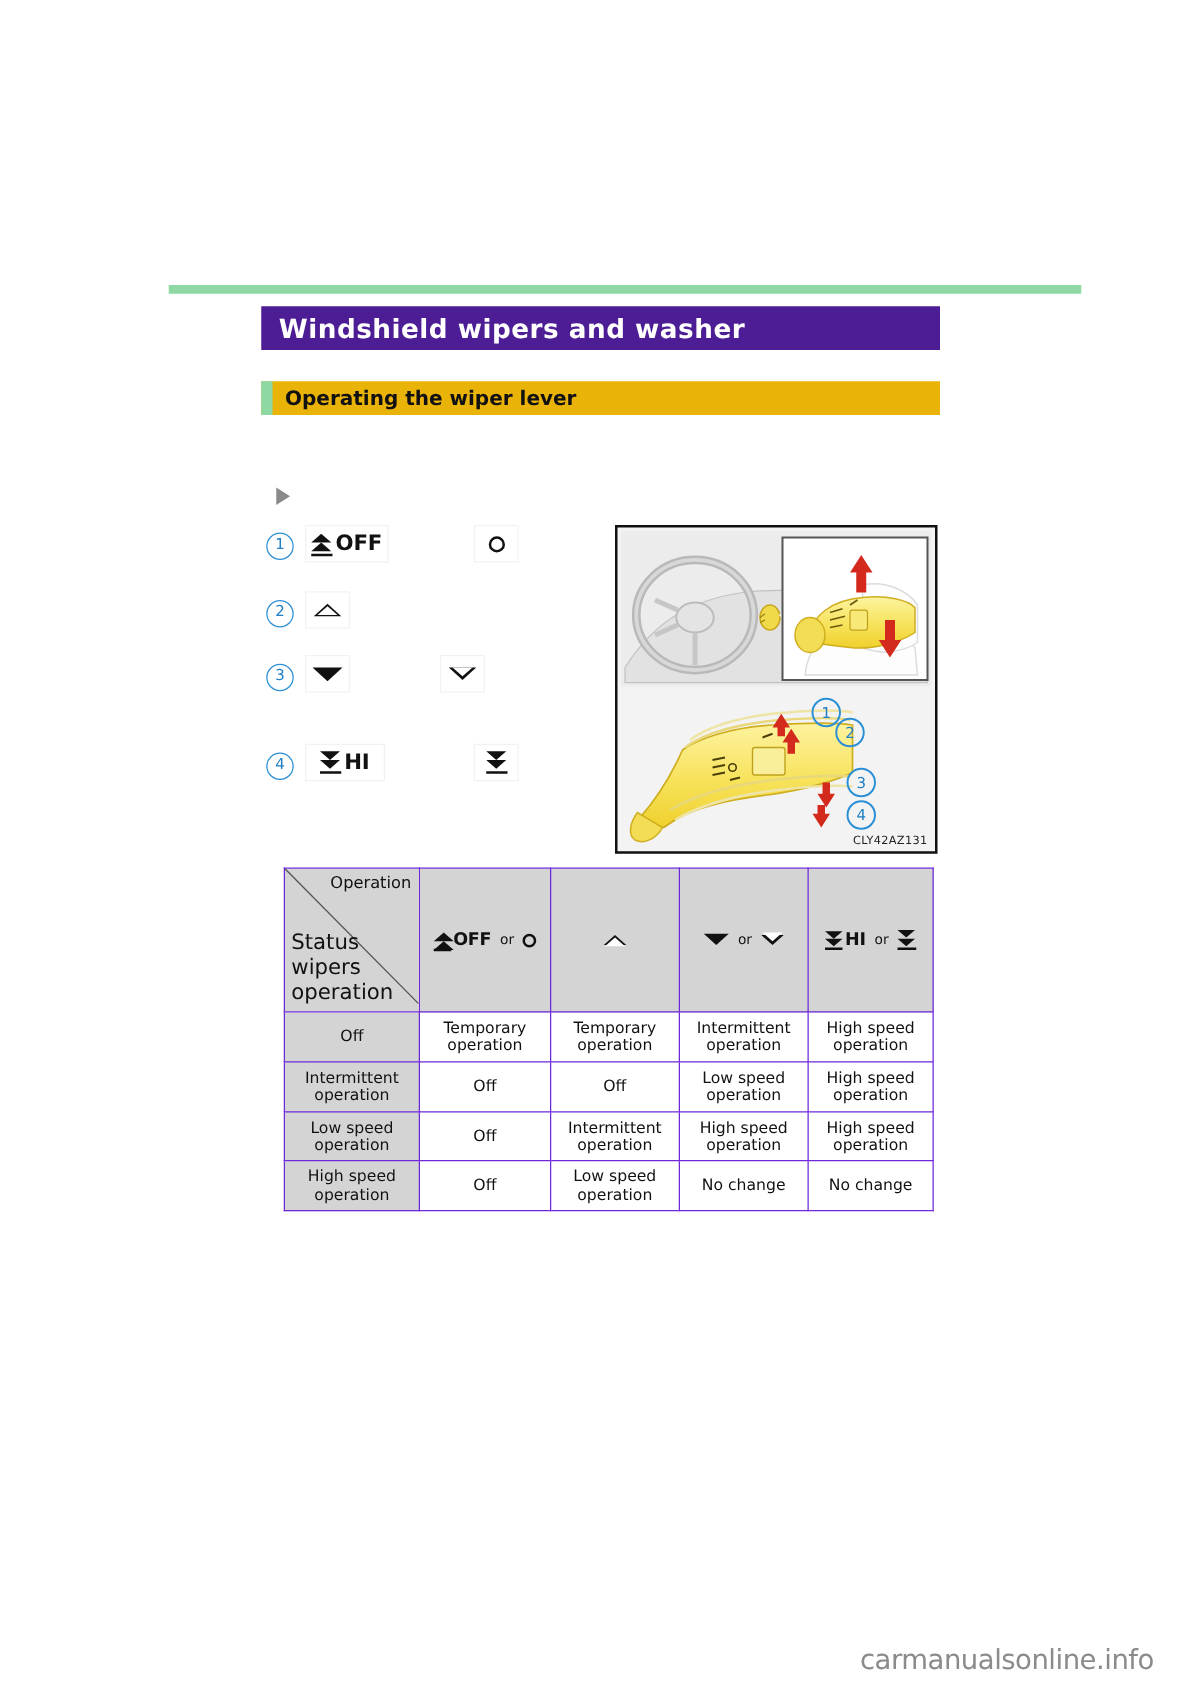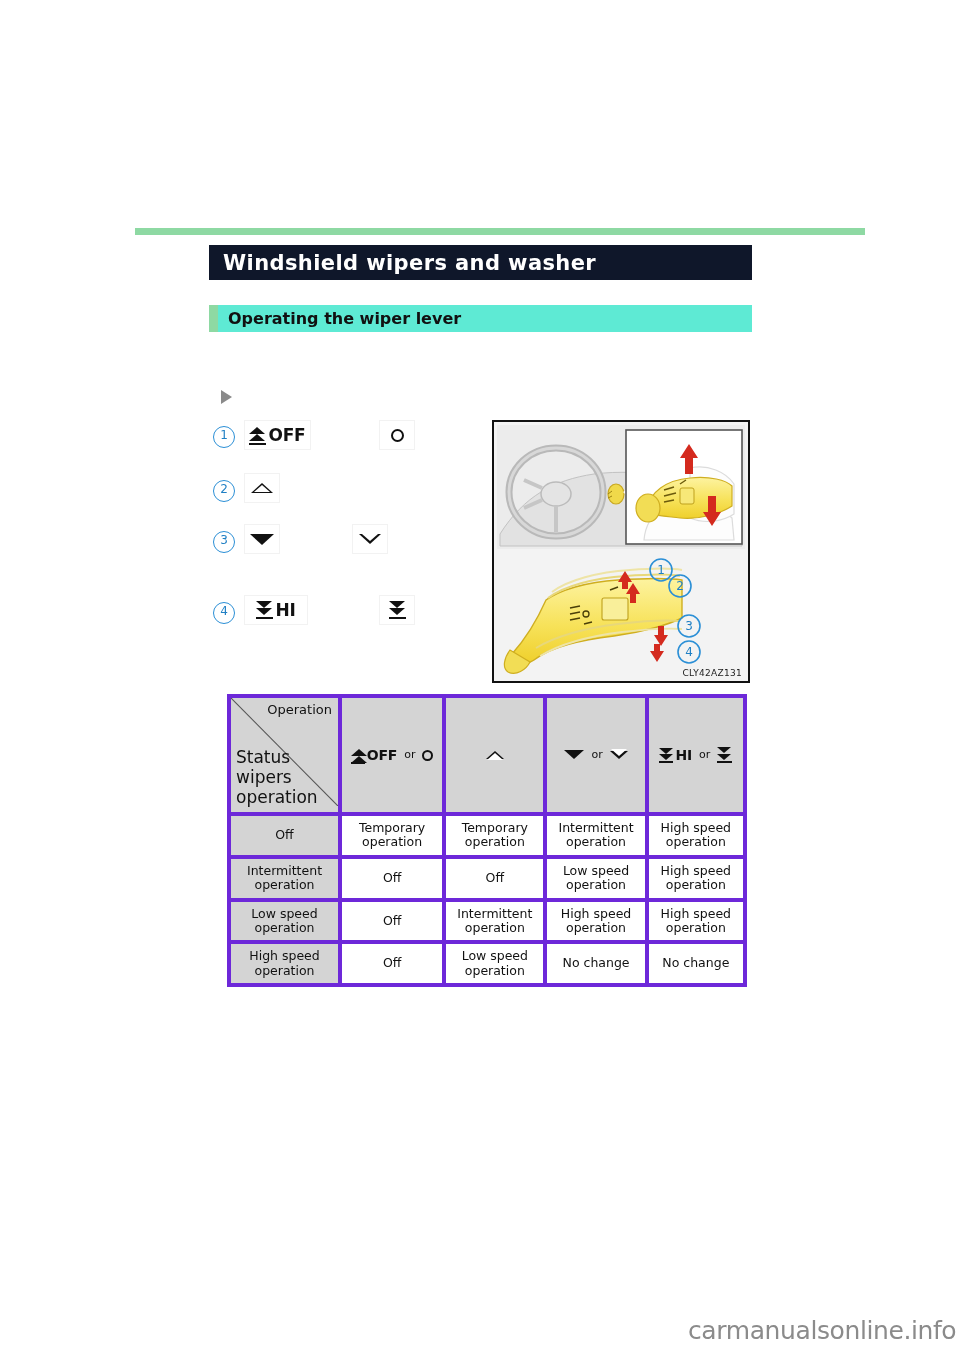--- a/index.html
+++ b/index.html
@@ -19,7 +19,7 @@
   
   .section-header{
     position:absolute;left:209px;top:245px;width:543px;height:35px;
-    background:#0f172a;
+    background:#4c1d95;
     display:flex;align-items:center;
   }
   .section-header .title{

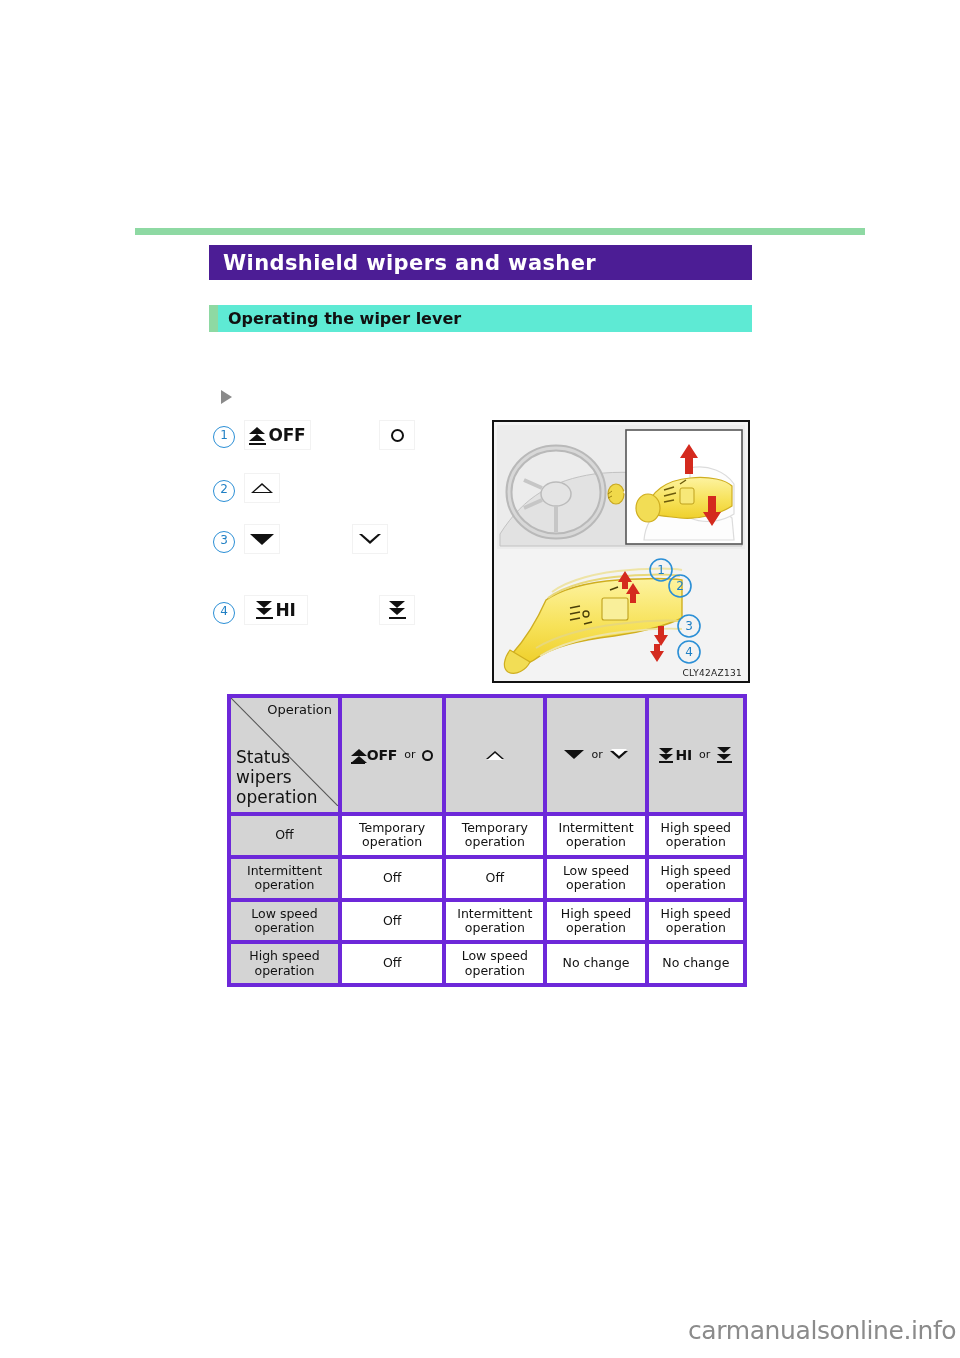--- a/index.html
+++ b/index.html
@@ -31,7 +31,7 @@
   
   .sub-header{
     position:absolute;left:209px;top:305px;width:543px;height:27px;
-    background:#5eead4;display:flex;align-items:center;
+    background:#eab308;display:flex;align-items:center;
   }
   .sub-header .accent{
     width:9px;height:27px;background:#8ed9a3;flex:0 0 auto;

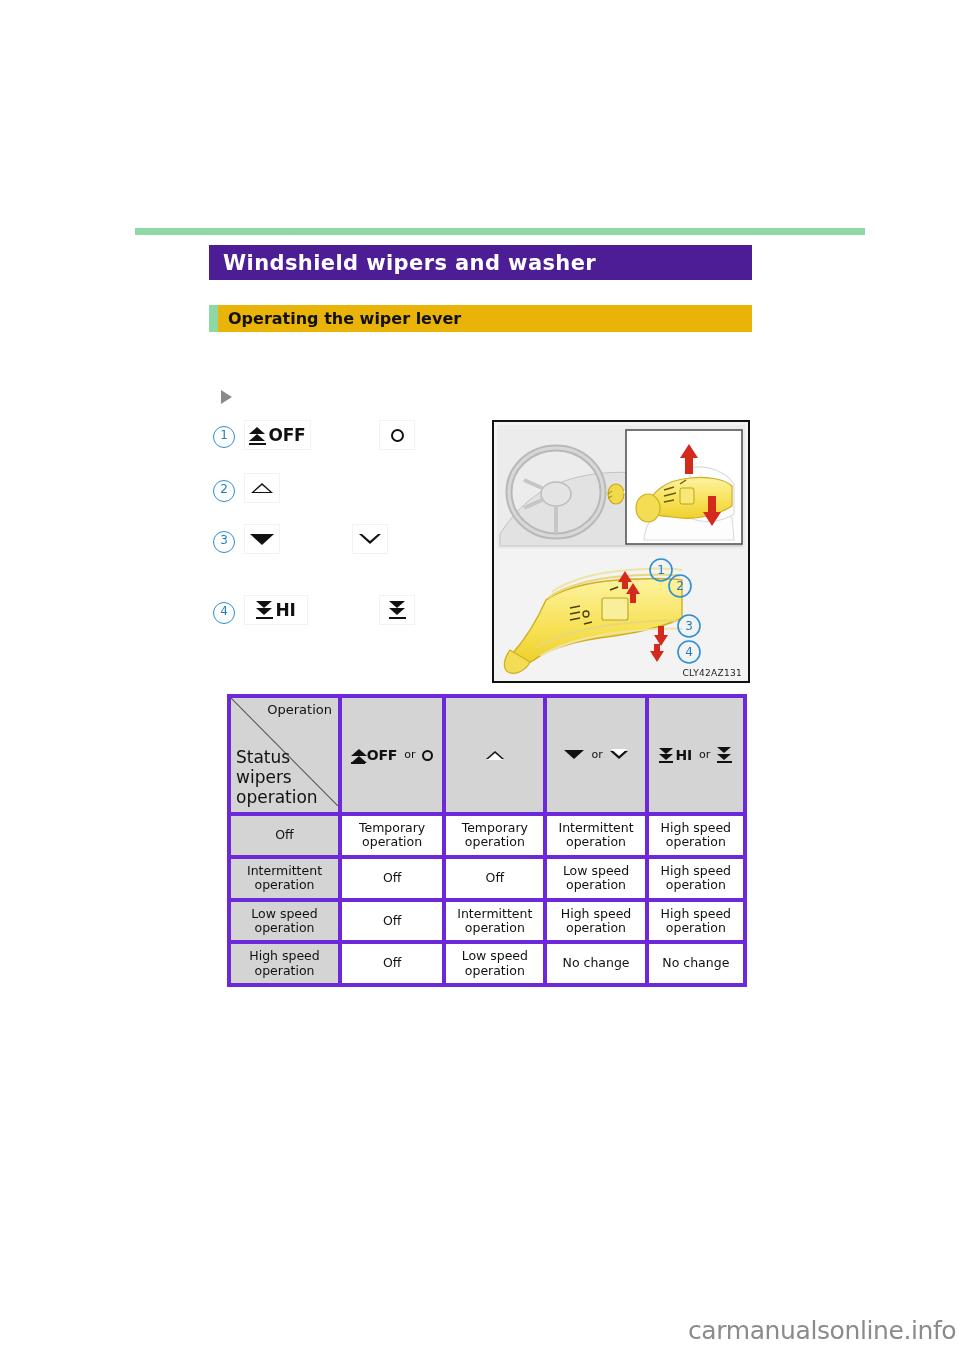--- a/index.html
+++ b/index.html
@@ -139,7 +139,7 @@
     border-collapse:collapse;
   }
   .op-table td,.op-table th{
-    border:4px solid #6d28d9;text-align:center;vertical-align:middle;
+    border:1px solid #6d28d9;text-align:center;vertical-align:middle;
     font-size:12.5px;font-family:"DejaVu Sans", sans-serif;color:#111;
     padding:5px 2px;font-weight:normal;line-height:1.15;
   }

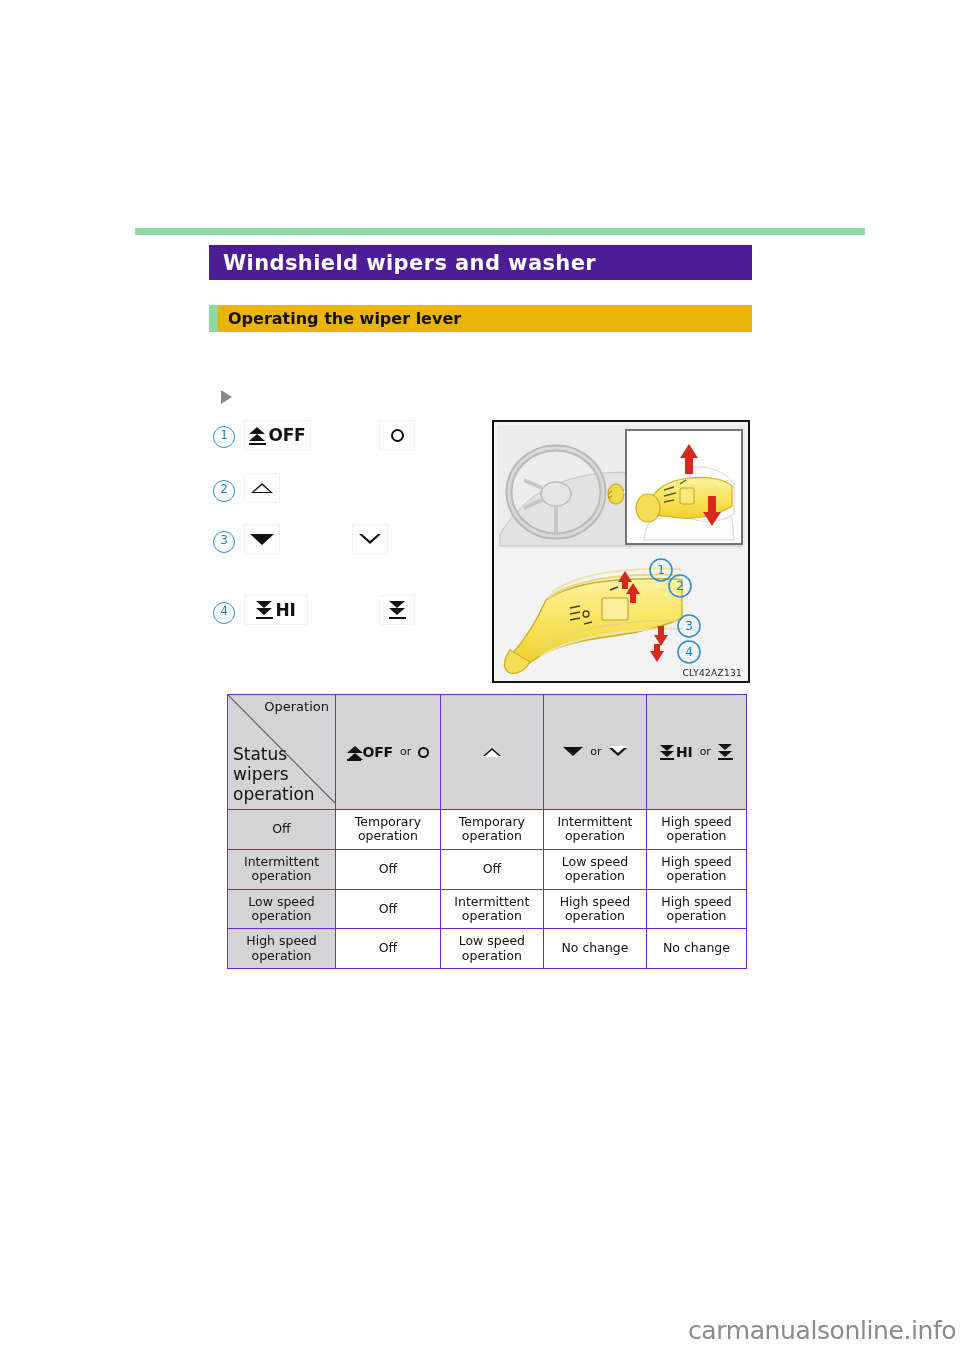--- a/index.html
+++ b/index.html
@@ -161,7 +161,7 @@
 
   
   .watermark{
-    position:absolute;left:688px;top:1316px;font-size:25px;color:#8b8b8b;
+    position:absolute;left:688px;top:1316px;font-size:22px;color:#8b8b8b;
     font-family:"DejaVu Sans", sans-serif;letter-spacing:-.4px;
   }
 </style>

